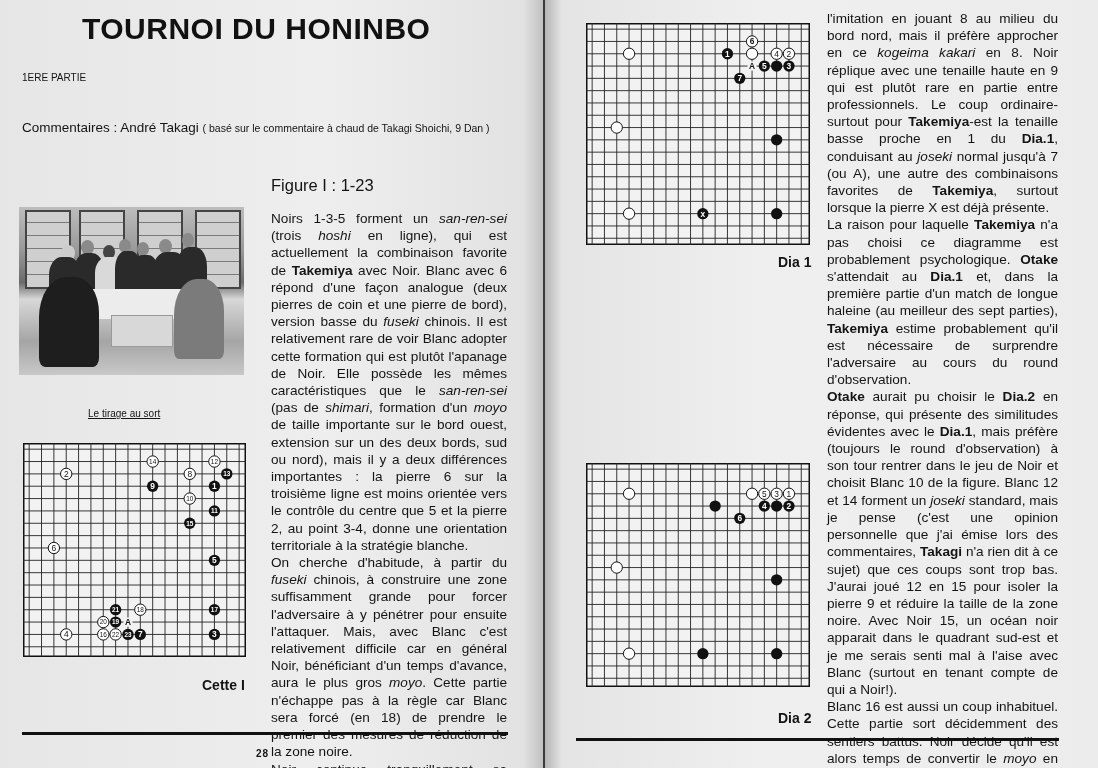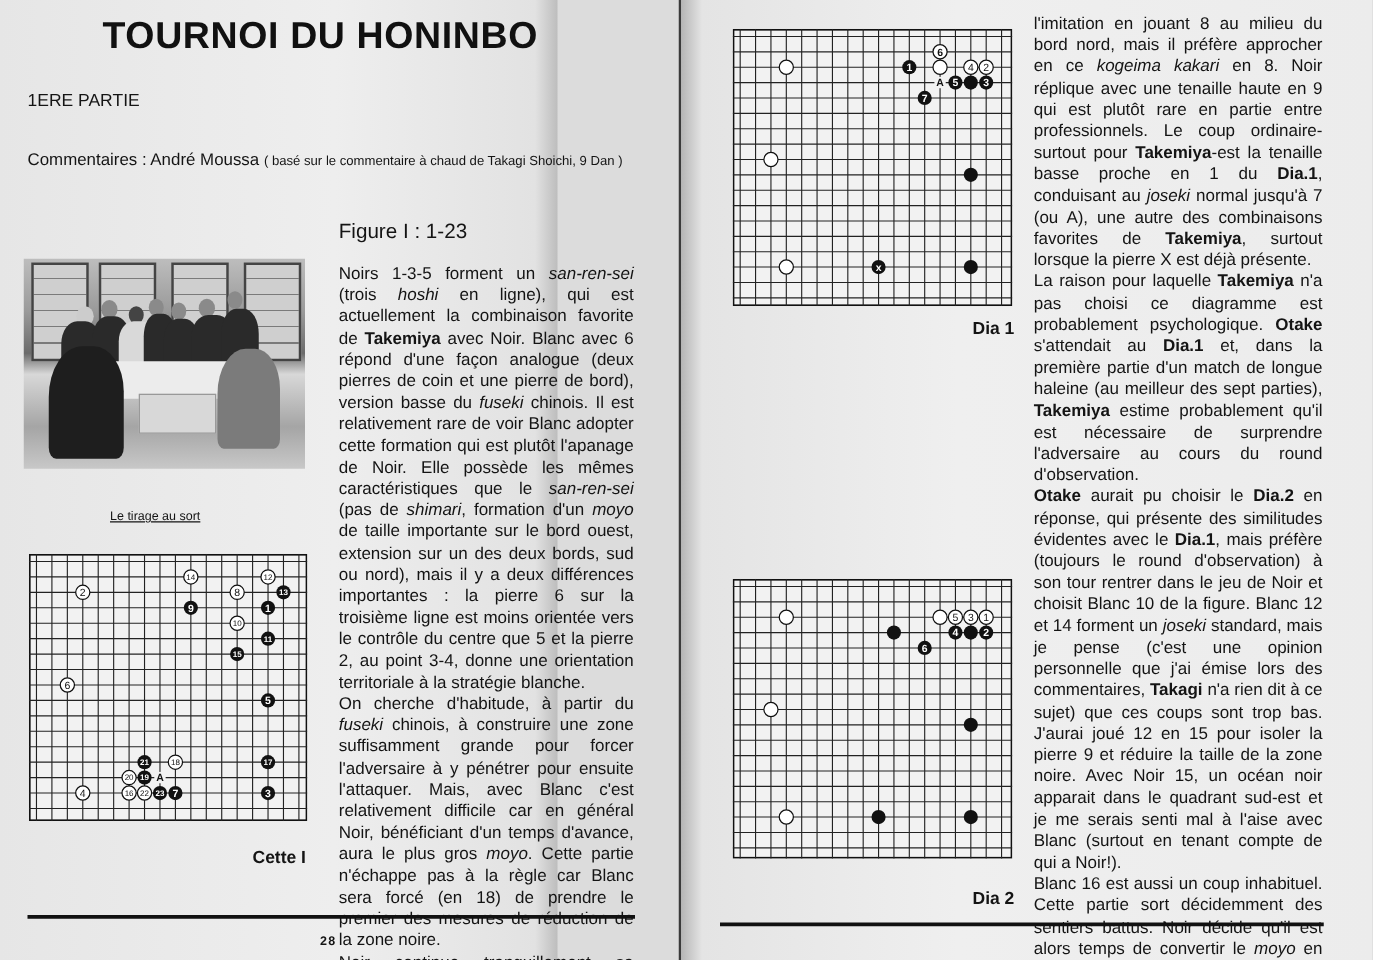--- a/index.html
+++ b/index.html
@@ -10,7 +10,7 @@
       color: #141414;
     }
     .page { position: absolute; top: 0; height: 768px; }
-    .page-left { left: 0; width: 446px; background: linear-gradient(90deg, #e6e6e6 0%, #eeeeee 60%, #e2e2e2 96%, #bdbdbd 100%); }
+    .page-left { left: 0; width: 545px; background: linear-gradient(90deg, #e6e6e6 0%, #eeeeee 60%, #e2e2e2 96%, #bdbdbd 100%); }
     .page-right { left: 545px; width: 553px; background: linear-gradient(90deg, #b5b5b5 0%, #e4e4e4 3%, #efefef 40%, #ececec 100%); }
     .spine { position: absolute; left: 543px; top: 0; width: 2px; height: 768px; background: #3a3a3a; }
 

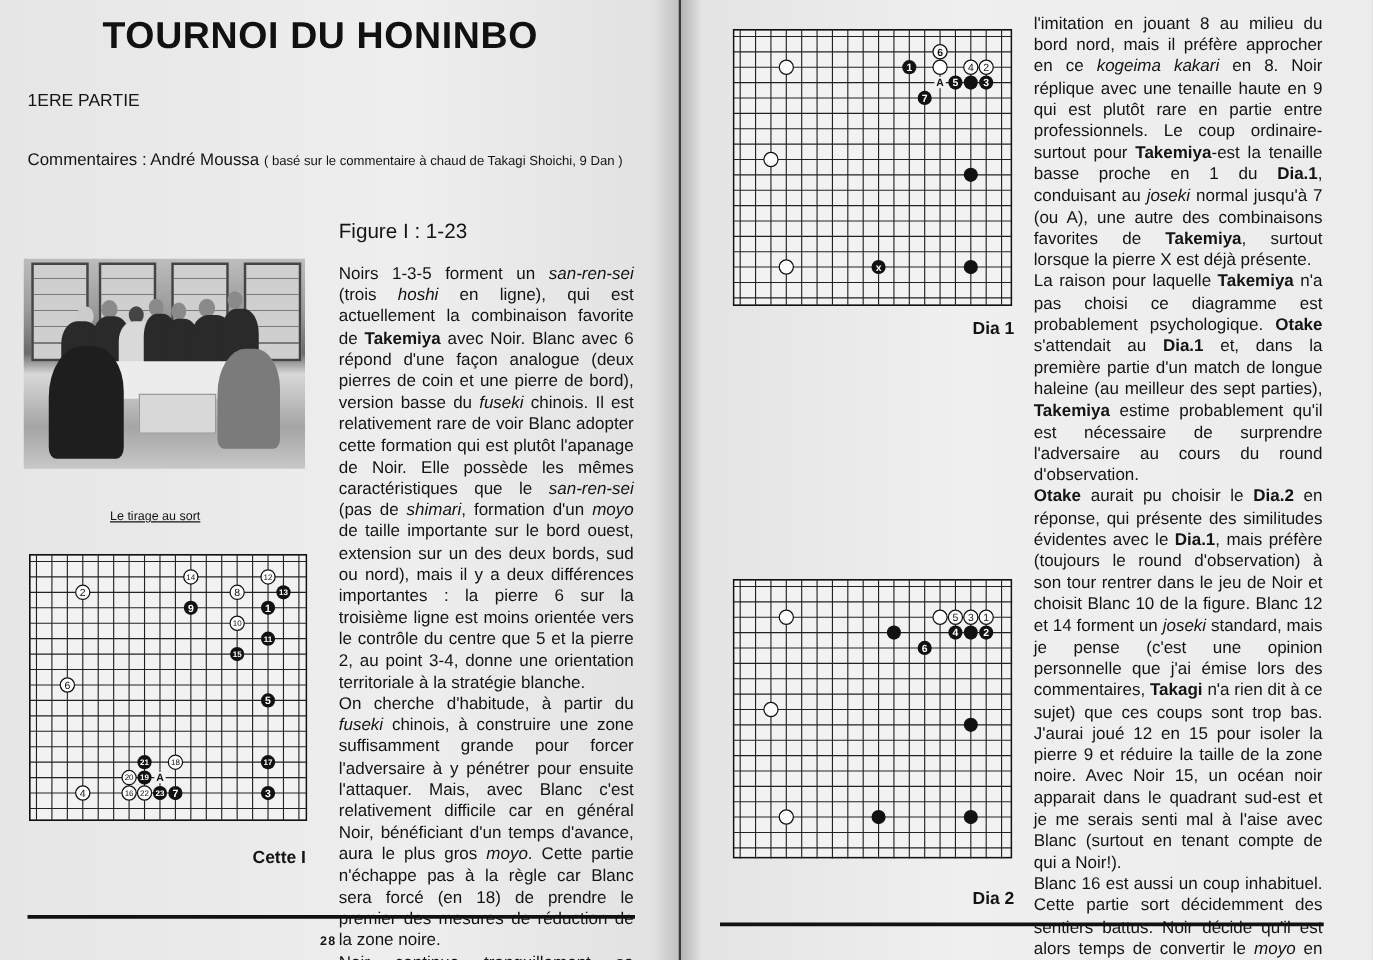--- a/index.html
+++ b/index.html
@@ -15,7 +15,7 @@
     .spine { position: absolute; left: 543px; top: 0; width: 2px; height: 768px; background: #3a3a3a; }
 
     .title { position: absolute; left: 82px; top: 12px; font-size: 30px; font-weight: bold; letter-spacing: 0.5px; color: #111; }
-    .partie { position: absolute; left: 22px; top: 72px; font-size: 14px; }
+    .partie { position: absolute; left: 22px; top: 72px; font-size: 10px; }
     .players { position: absolute; left: 166px; top: 72px; font-size: 13.5px; line-height: 16px; }
     .comment-line { position: absolute; left: 22px; top: 120px; font-size: 13.5px; white-space: nowrap; }
     .comment-line .small { font-size: 10.5px; }

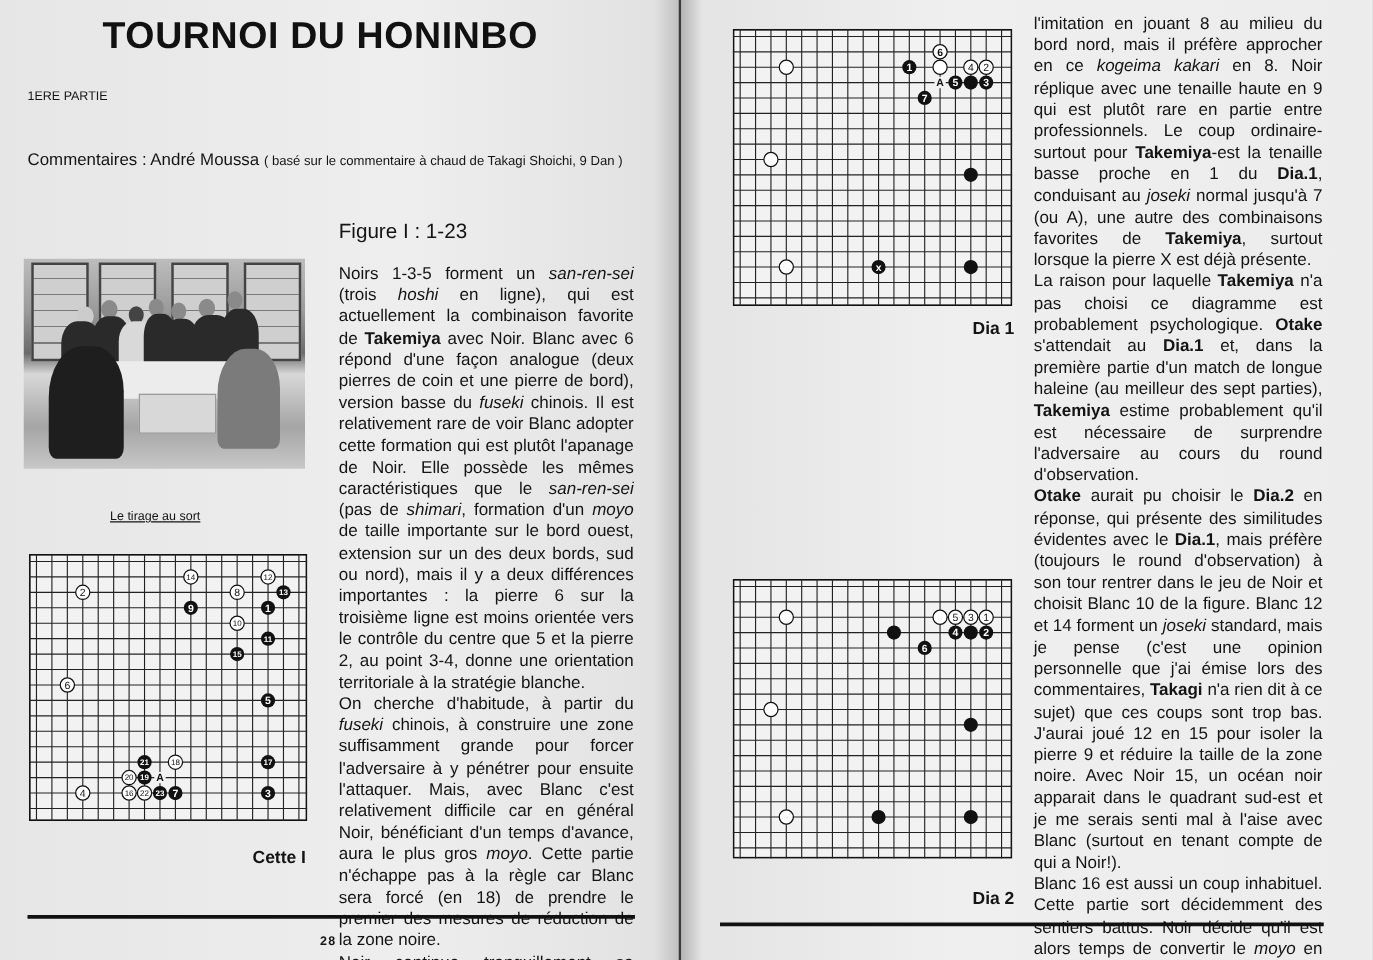--- a/index.html
+++ b/index.html
@@ -51,7 +51,7 @@
   <div class="title">TOURNOI DU HONINBO</div>
   <div class="partie">1ERE PARTIE</div>
   <div class="comment-line">
-    <span>Commentaires : André Moussa</span>
+    <span>Commentaires : André Takagi</span>
     <span class="small">( basé sur le commentaire à chaud de Takagi Shoichi, 9 Dan )</span>
   </div>
 

